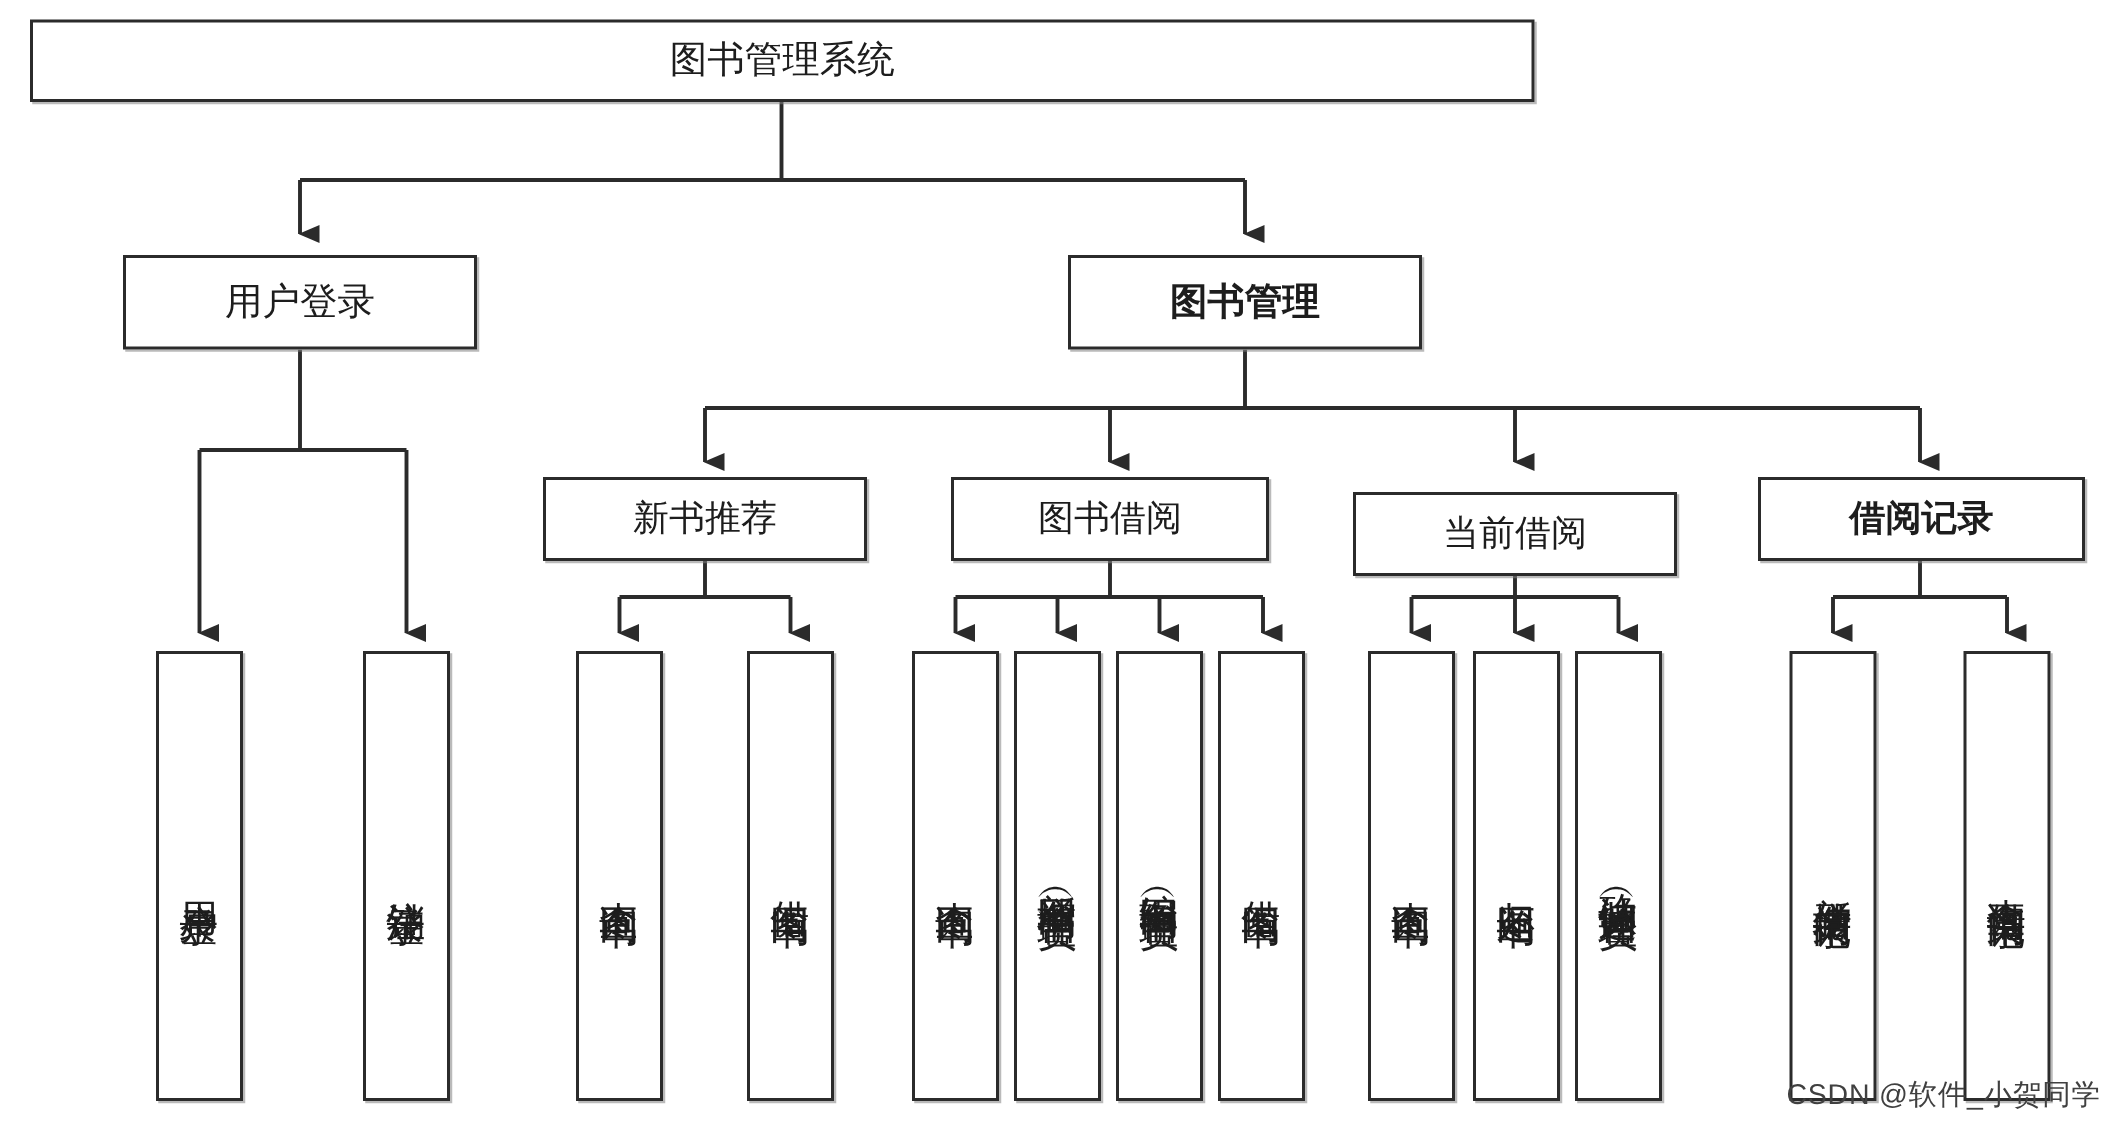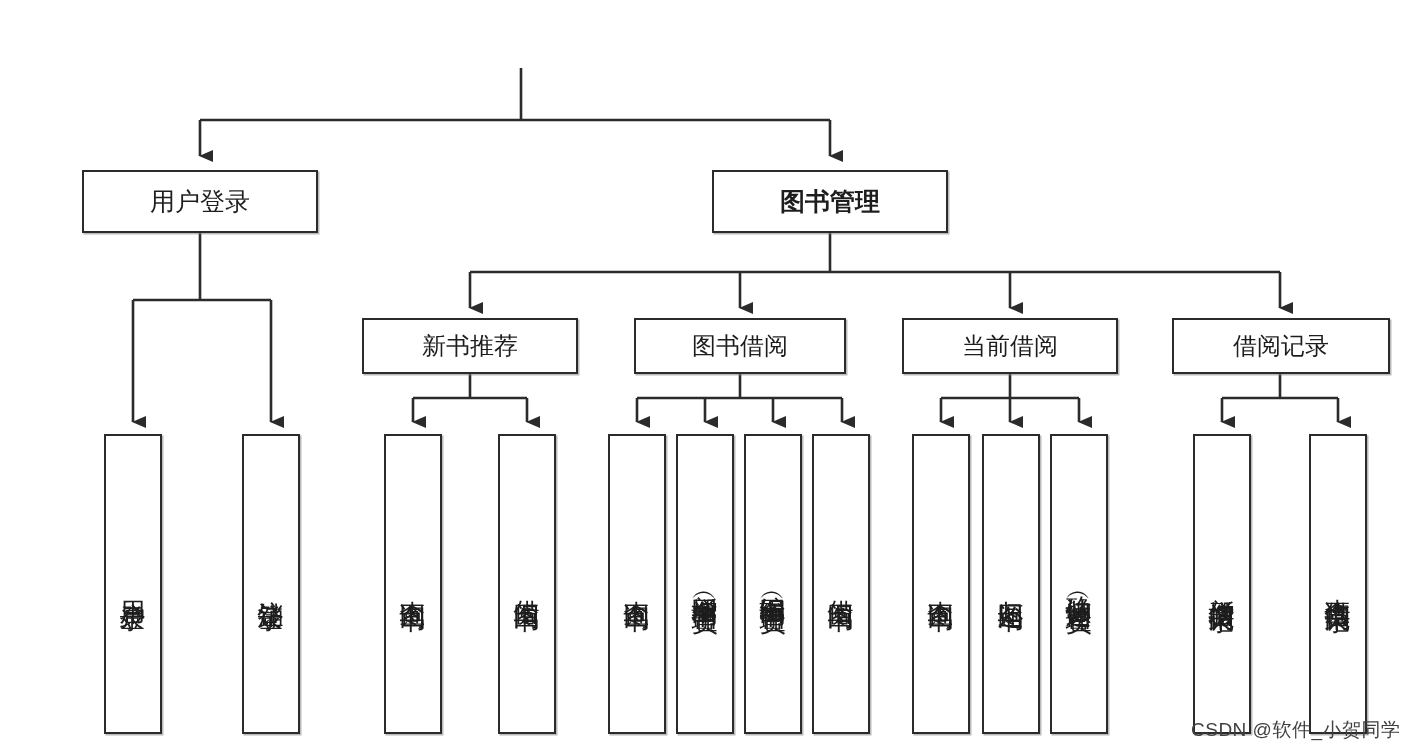--- a/index.html
+++ b/index.html
@@ -103,6 +103,9 @@
     </g>
   </svg>
 
+  <div class="node-box root-box h-node" style="left:20px;top:13px;width:1003px;height:55px;">
+    <span class="node-label">图书管理系统</span>
+  </div>
 
   <div class="node-box lvl1-box h-node" style="left:82px;top:170px;width:236px;height:63px;">
     <span class="node-label">用户登录</span>

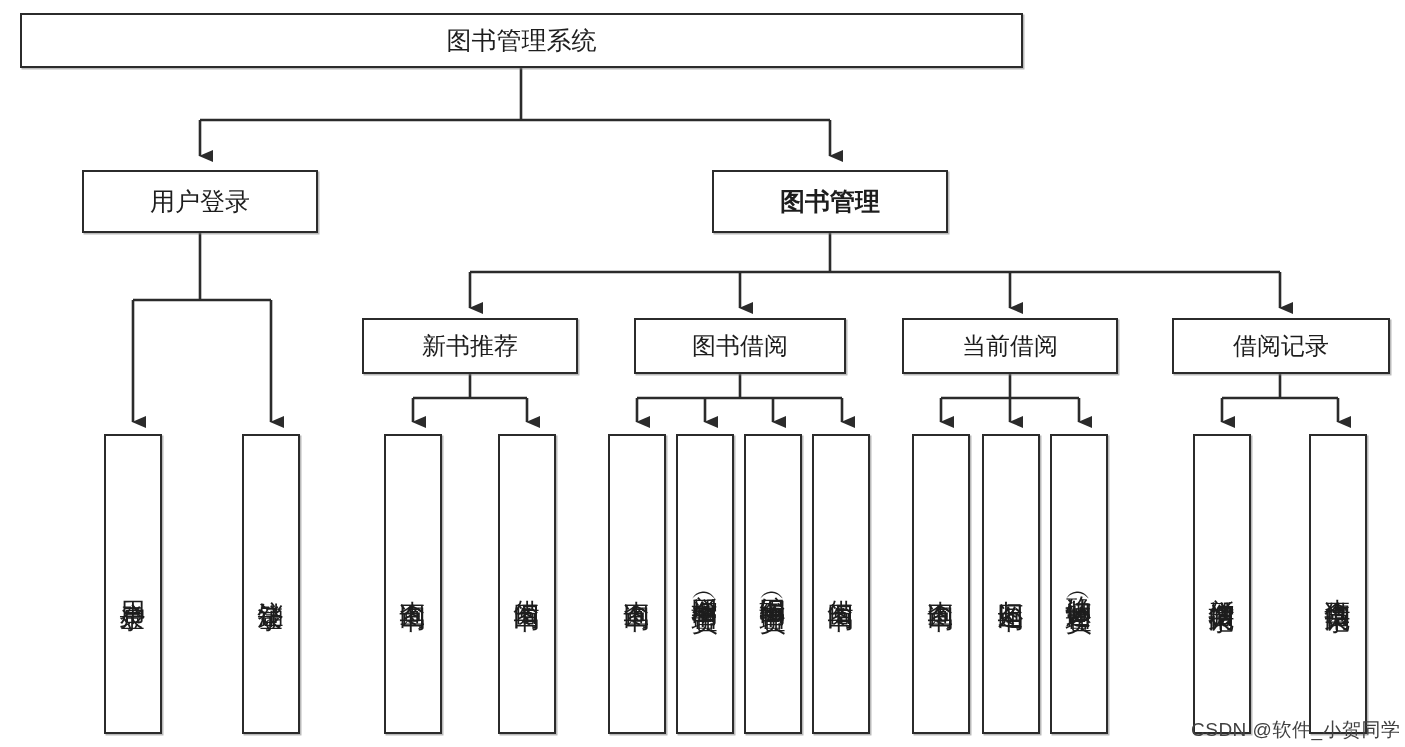--- a/index.html
+++ b/index.html
@@ -120,7 +120,7 @@
   <div class="node-box lvl2-box h-node" style="left:362px;top:318px;width:216px;height:56px;">
     <span class="node-label">新书推荐</span>
   </div>
-  <div class="node-box lvl2-box h-node" style="left:902px;top:318px;width:216px;height:56px;">
+  <div class="node-box lvl2-box h-node" style="left:902px;top:328px;width:216px;height:56px;">
     <span class="node-label">当前借阅</span>
   </div>
   <div class="node-box lvl2-box h-node" style="left:1172px;top:318px;width:218px;height:56px;">

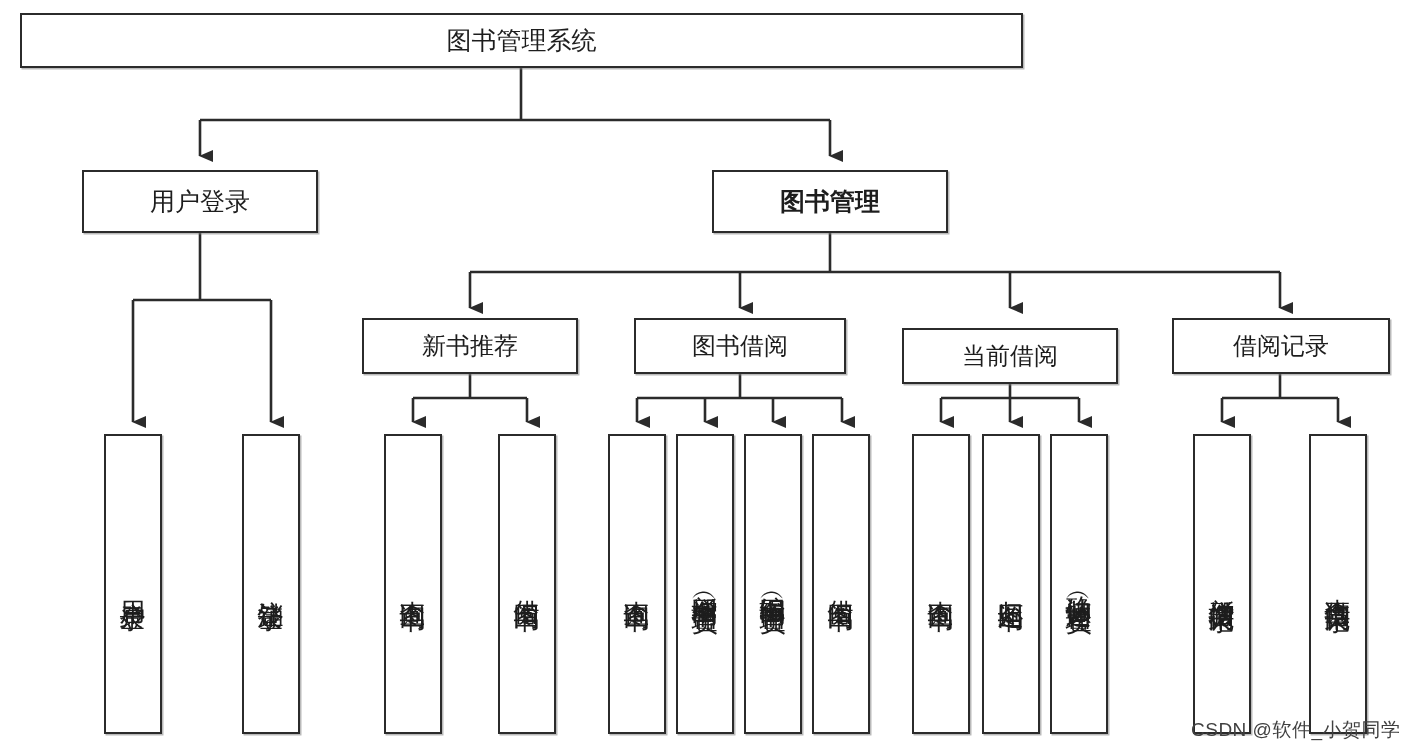--- a/index.html
+++ b/index.html
@@ -123,7 +123,7 @@
   <div class="node-box lvl2-box h-node" style="left:902px;top:328px;width:216px;height:56px;">
     <span class="node-label">当前借阅</span>
   </div>
-  <div class="node-box lvl2-box h-node" style="left:1172px;top:318px;width:218px;height:56px;">
+  <div class="node-box lvl2-box h-node" style="left:1172px;top:318px;width:218px;height:56px;font-weight:bold;">
     <span class="node-label">借阅记录</span>
   </div>
 

